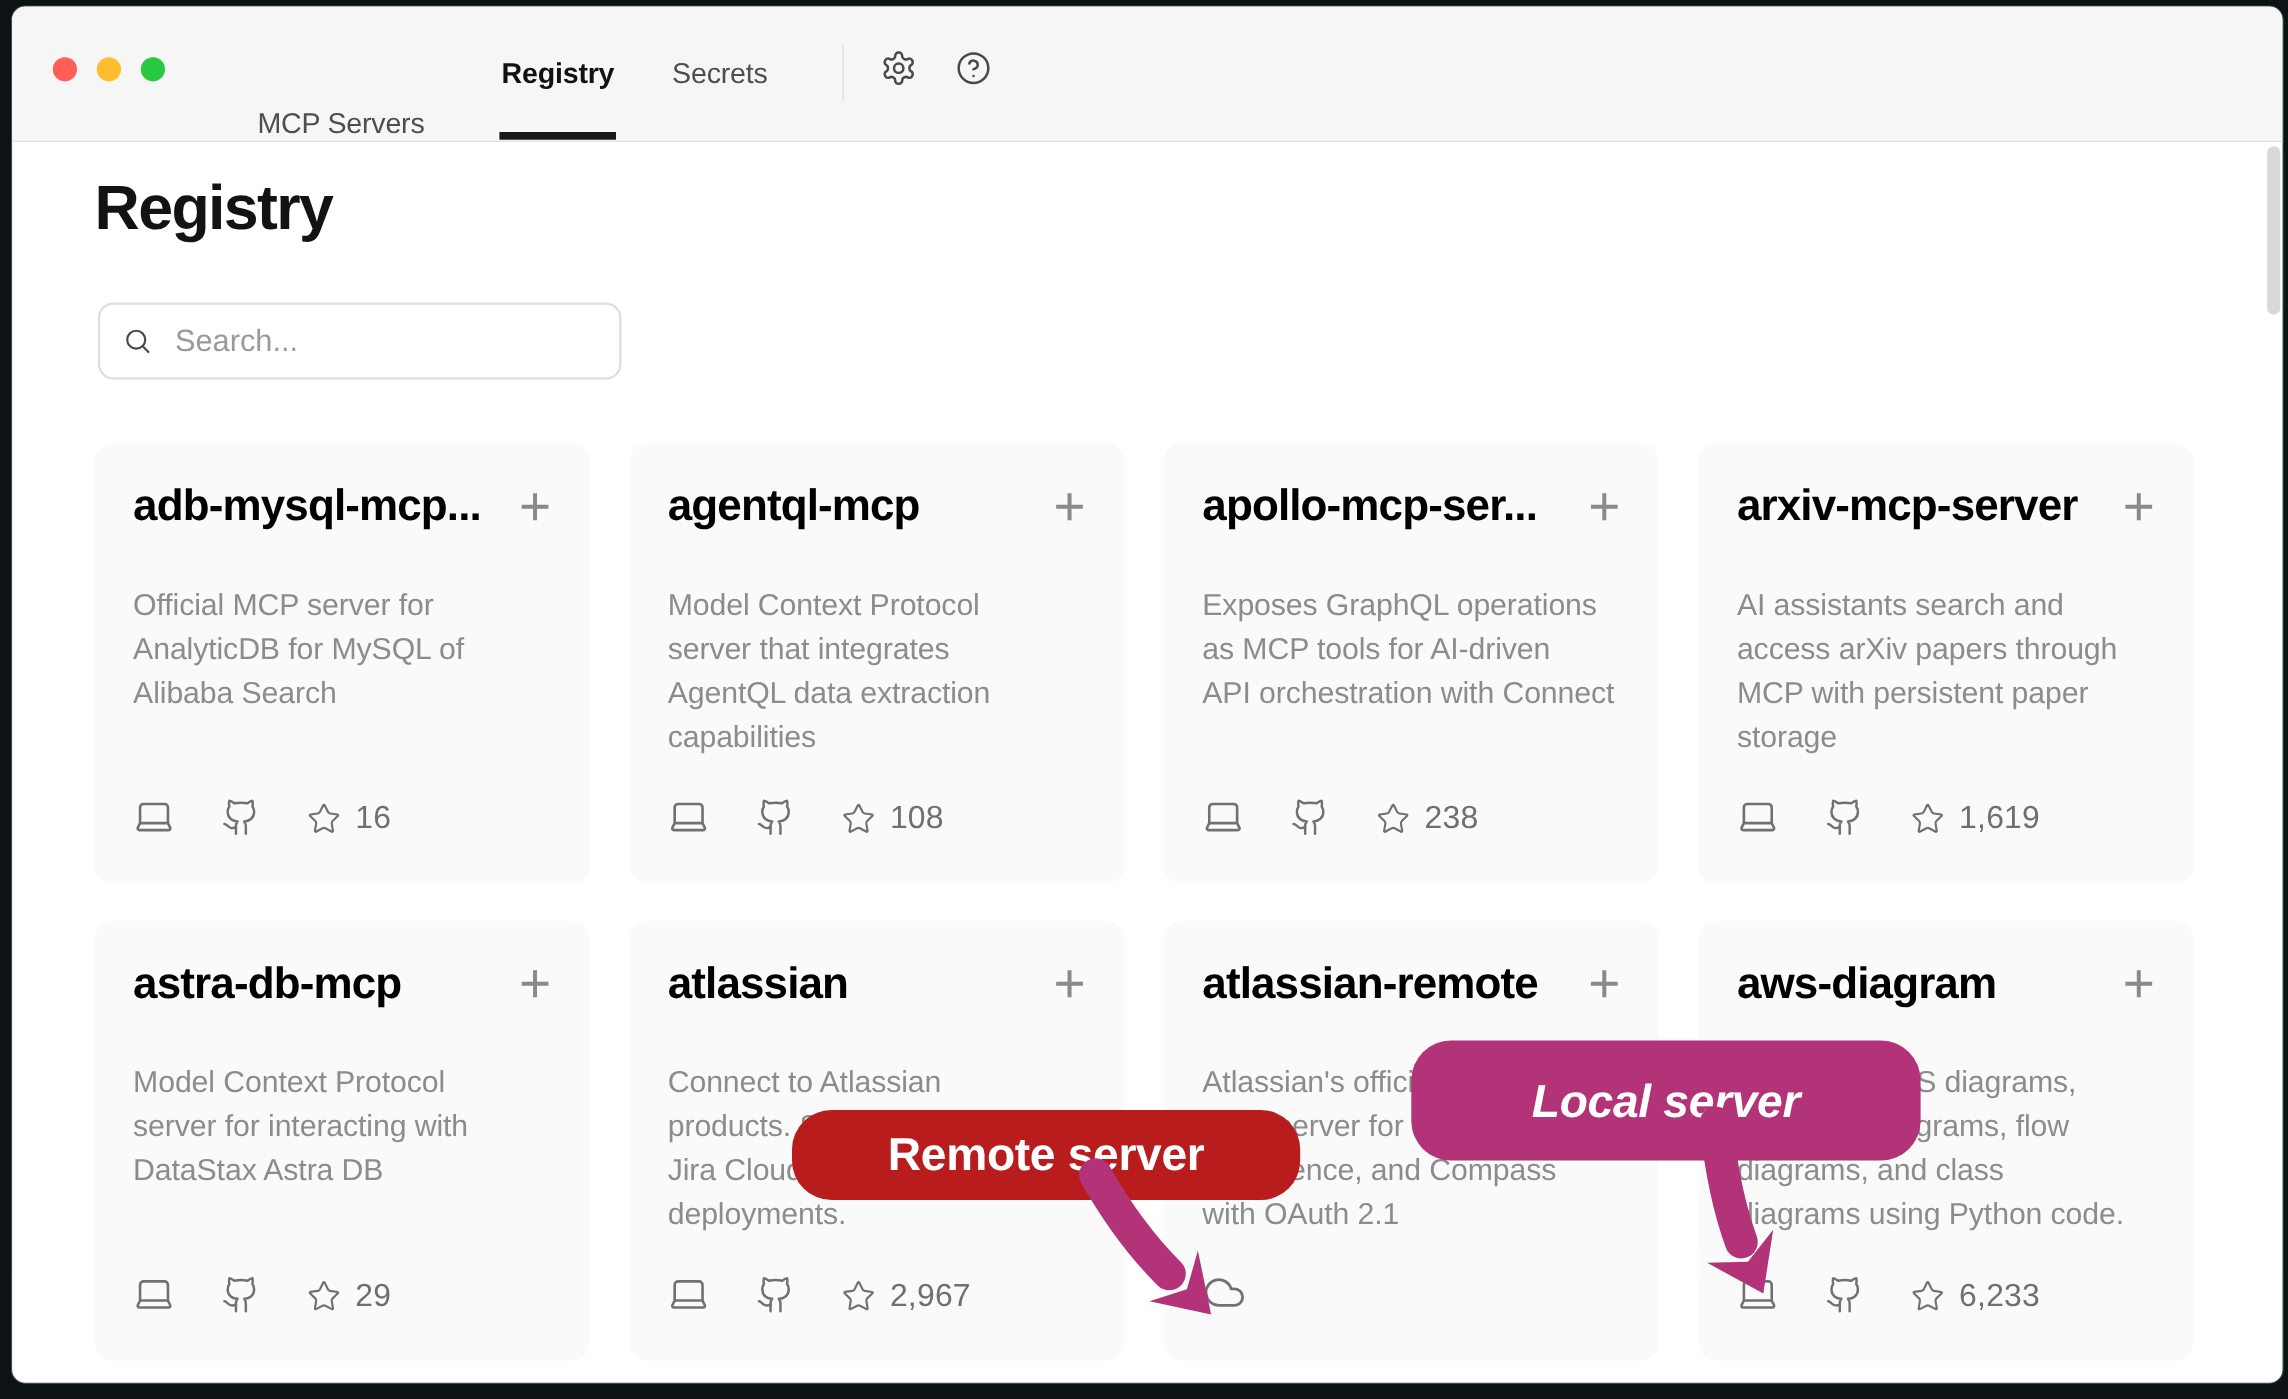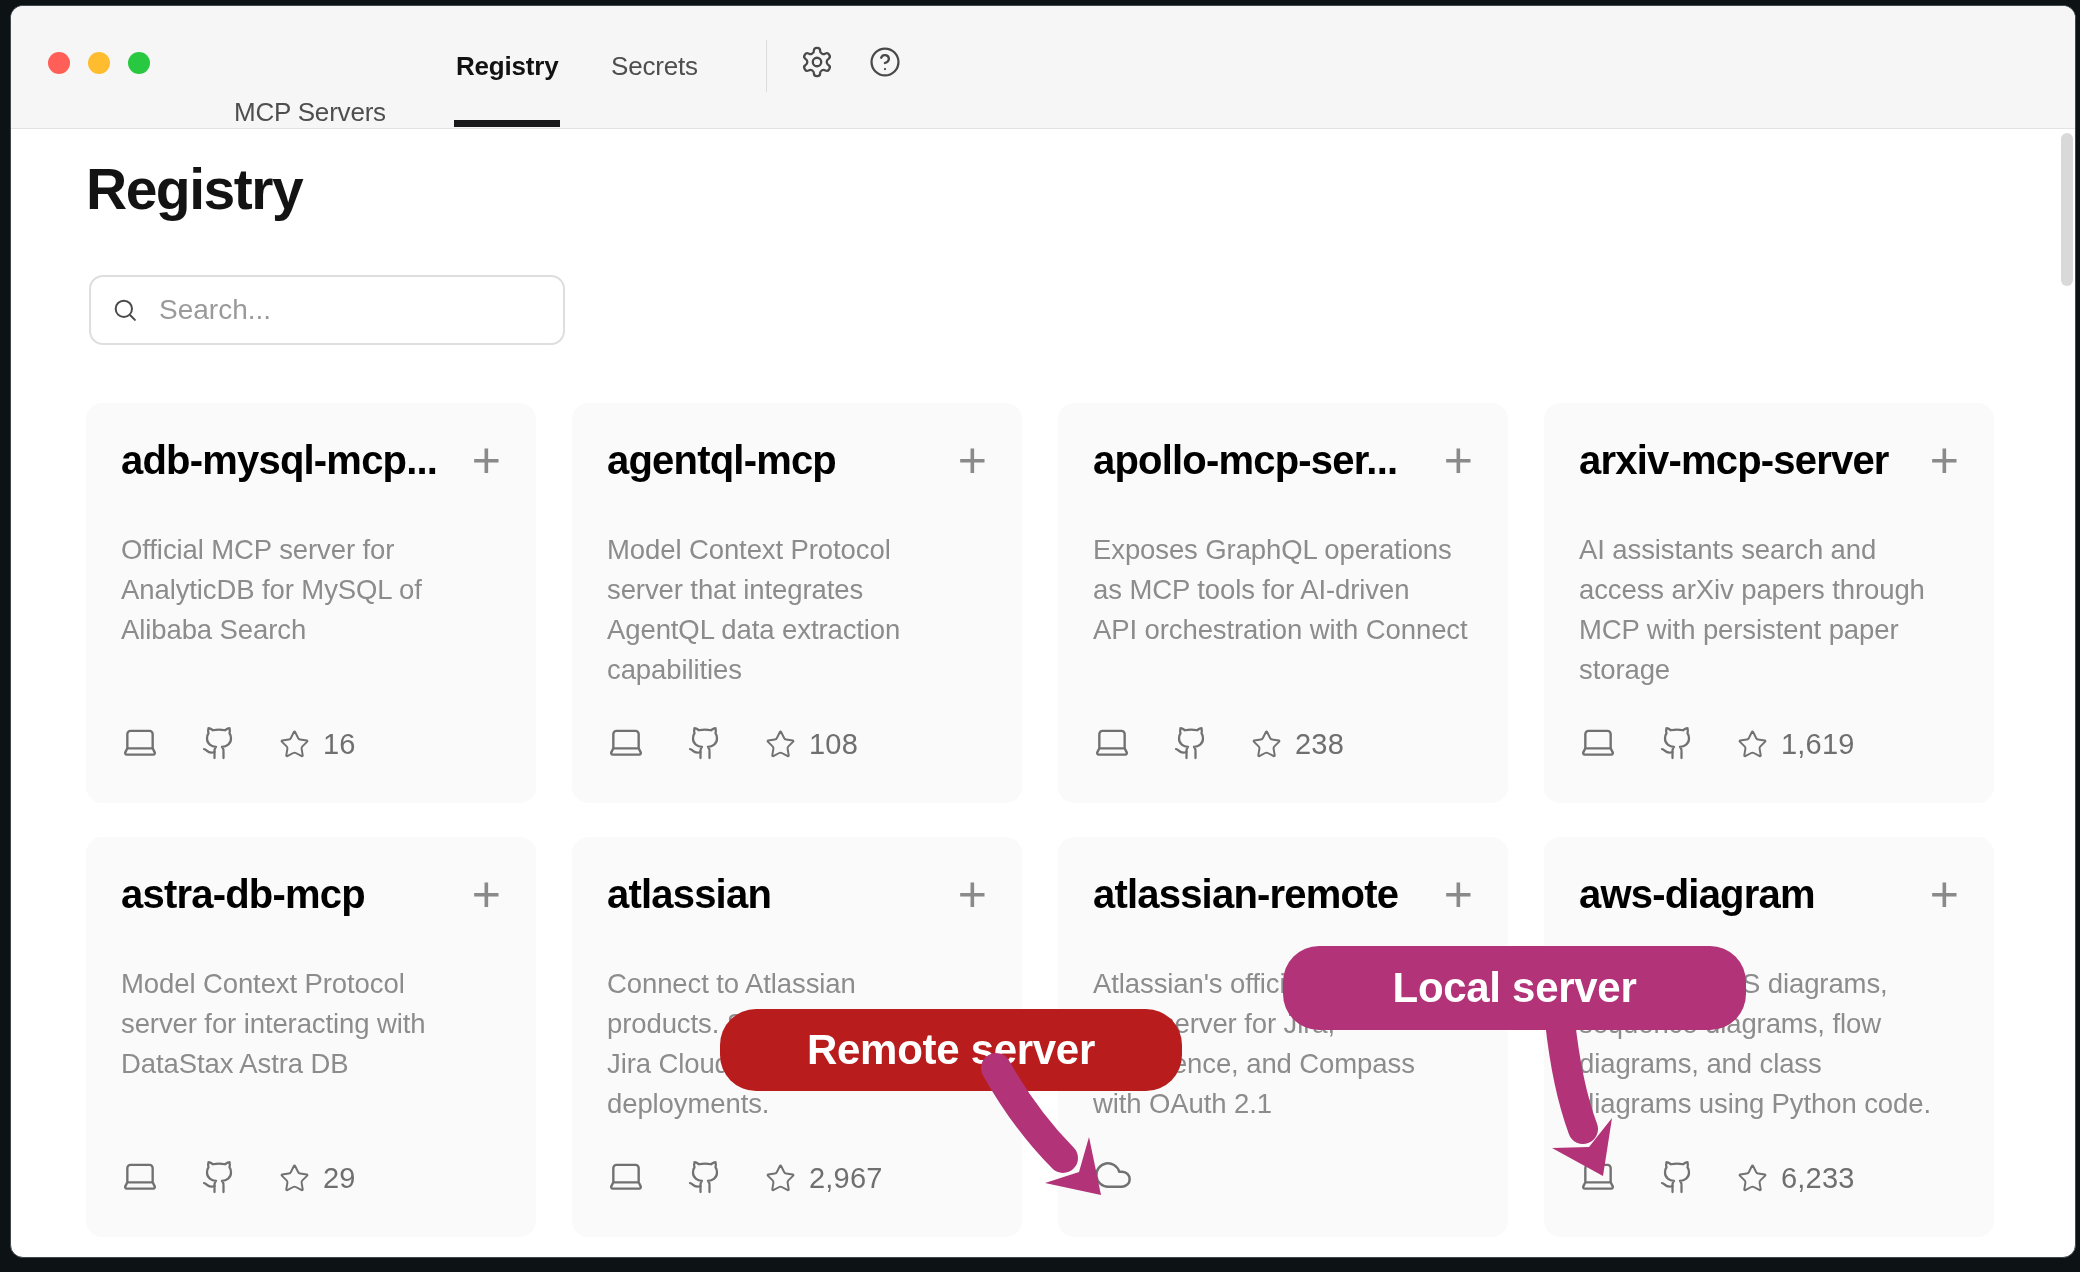--- a/index.html
+++ b/index.html
@@ -108,7 +108,7 @@
     border-radius:36px;
   }
   .pill-remote{left:709px;top:1003px;width:462px;height:82px;}
-  .pill-local{left:1272px;top:940px;width:463px;height:84px;}
+  .pill-local{left:1272px;top:940px;width:463px;height:109px;font-style:italic;}
   .arrows{position:absolute;left:0;top:0;width:2066px;height:1253px;z-index:51;pointer-events:none;}
 </style>
 </head>

